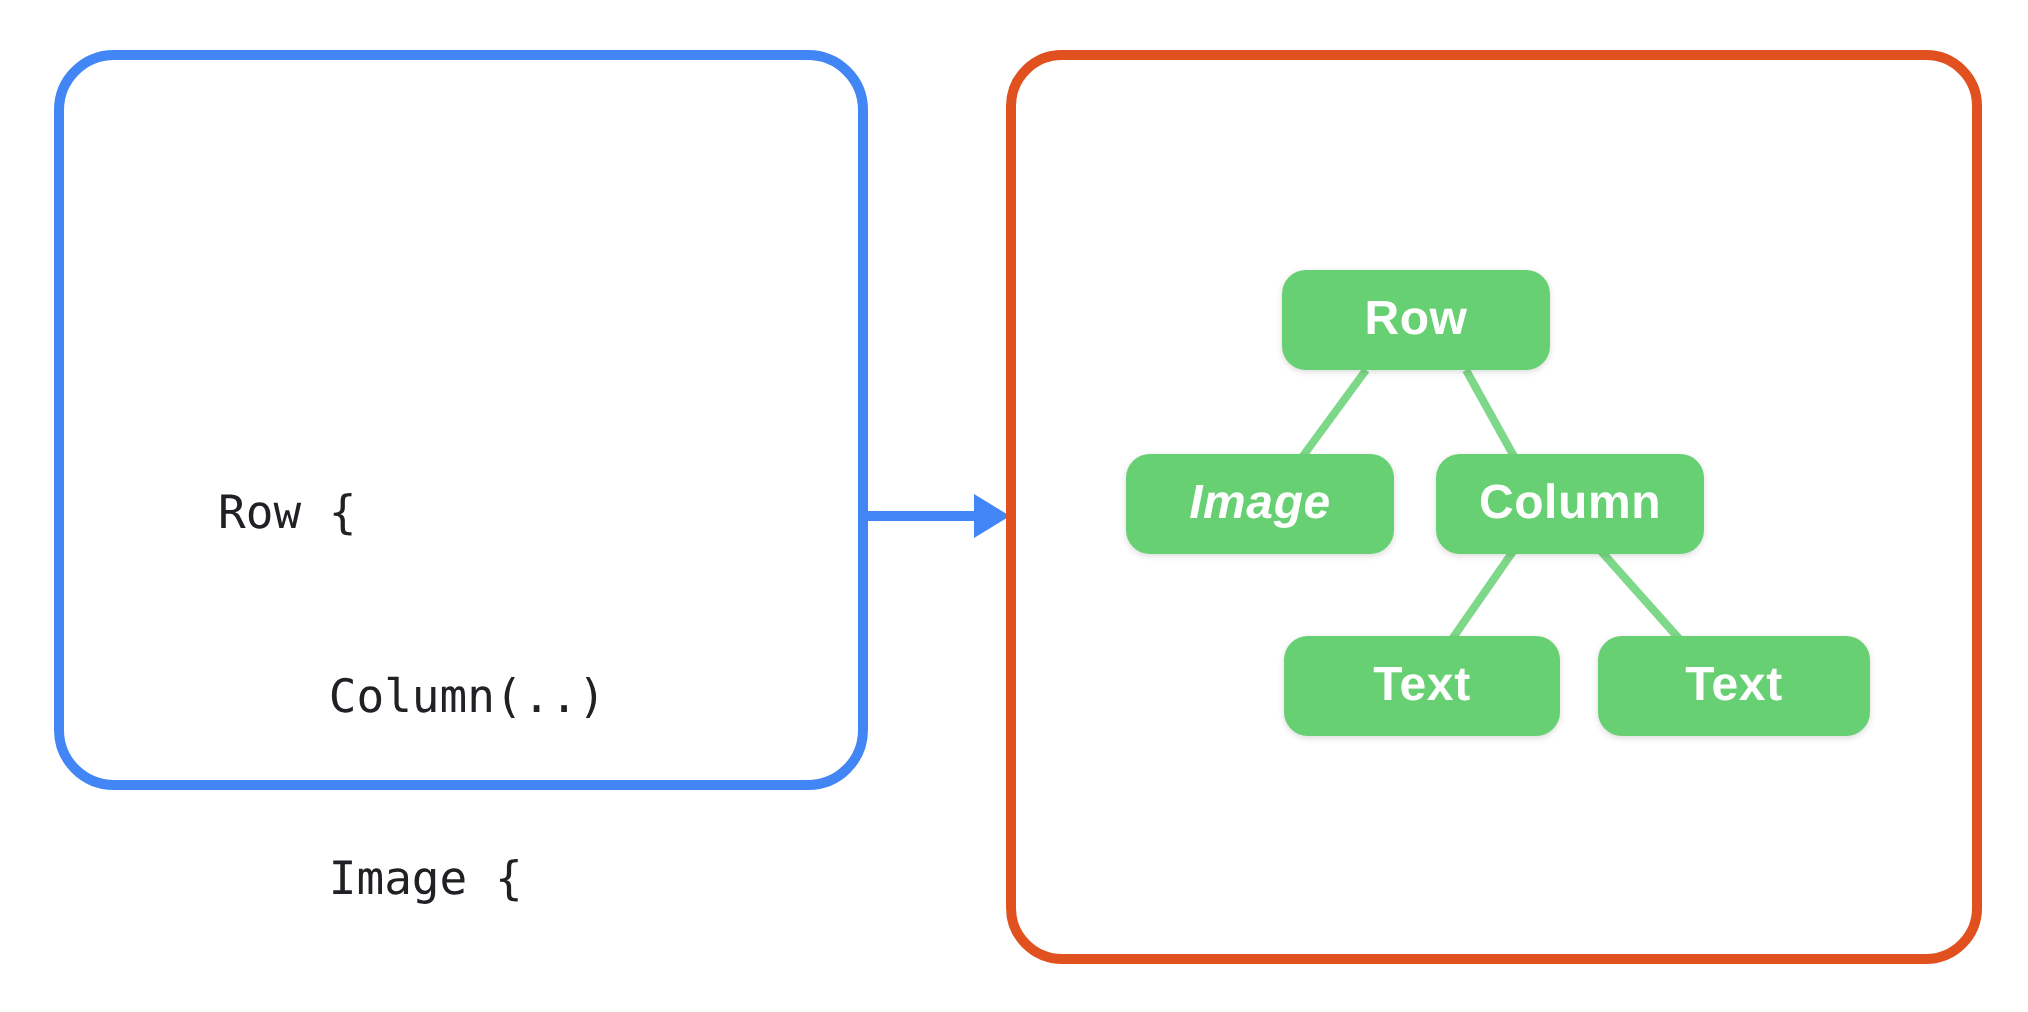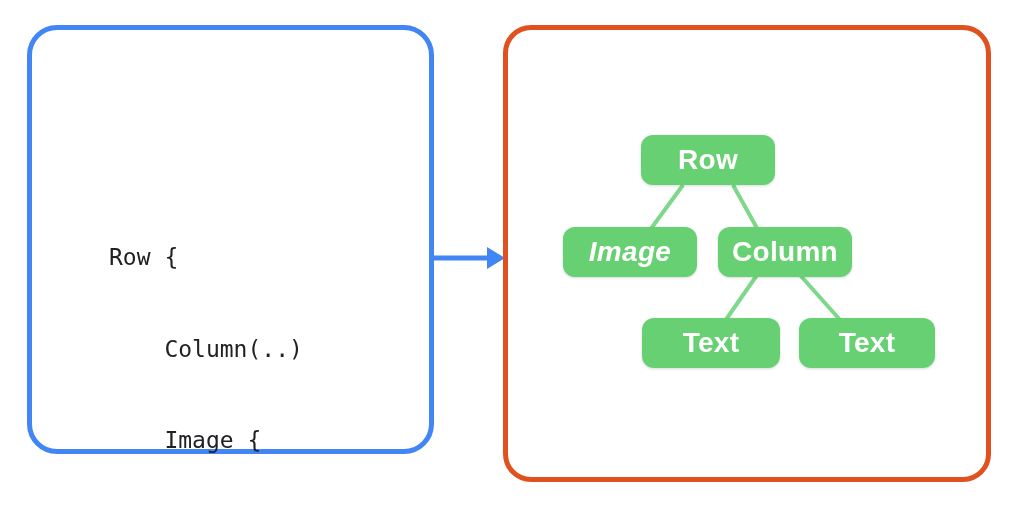--- a/index.html
+++ b/index.html
@@ -55,7 +55,7 @@
     border-radius:12px;
     color:var(--node-text);
     display:flex;align-items:center;justify-content:center;
-    font-size:28px;font-weight:600;letter-spacing:.3px;
+    font-size:24px;font-weight:600;letter-spacing:.3px;
     box-shadow:0 1px 3px rgba(0,0,0,.15);
     box-sizing:border-box;
   }

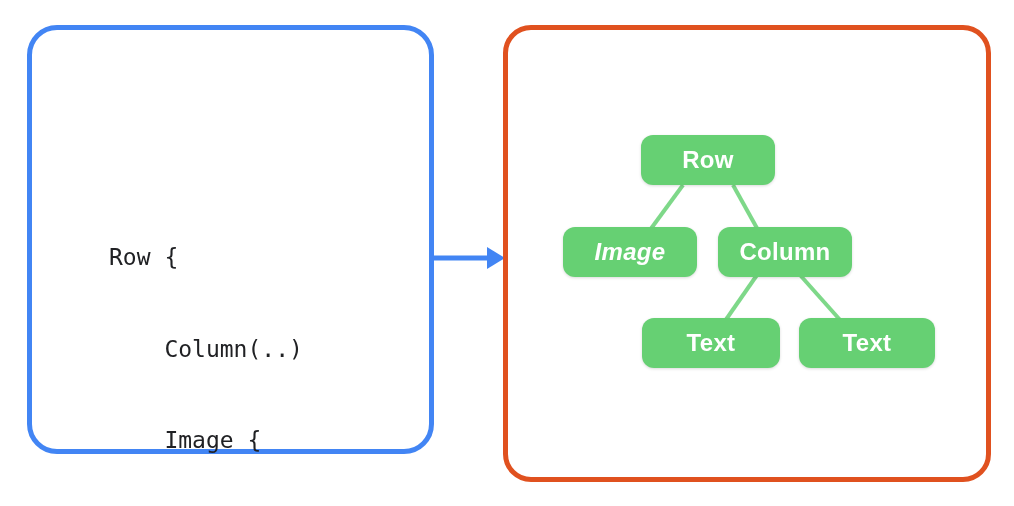--- a/index.html
+++ b/index.html
@@ -23,7 +23,7 @@
   
   .code-panel{
     position:absolute;left:27px;top:25px;
-    width:407px;height:429px;
+    width:407px;height:370px;
     border:5px solid var(--code-panel-border);
     border-radius:30px;
     background:var(--background);

